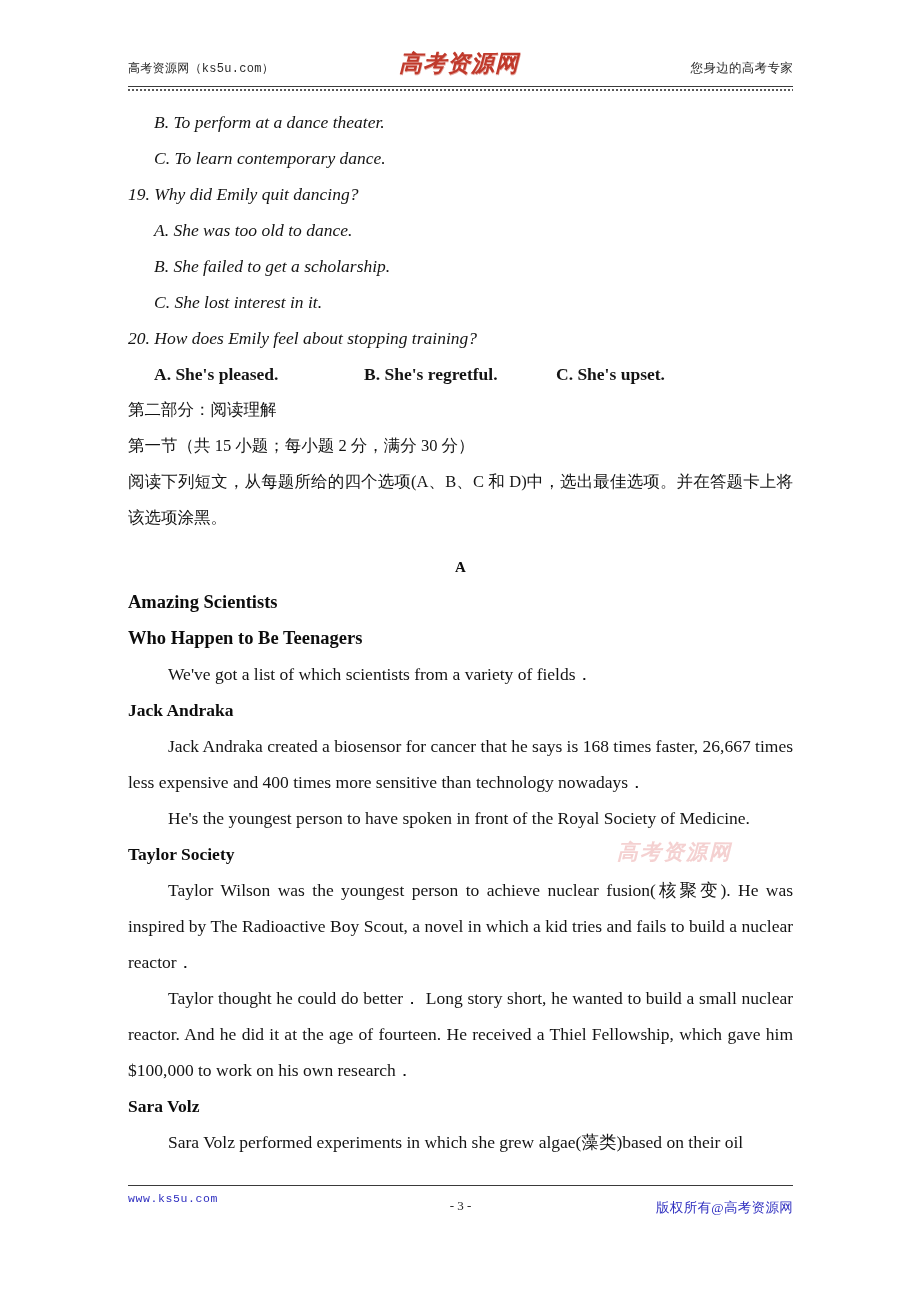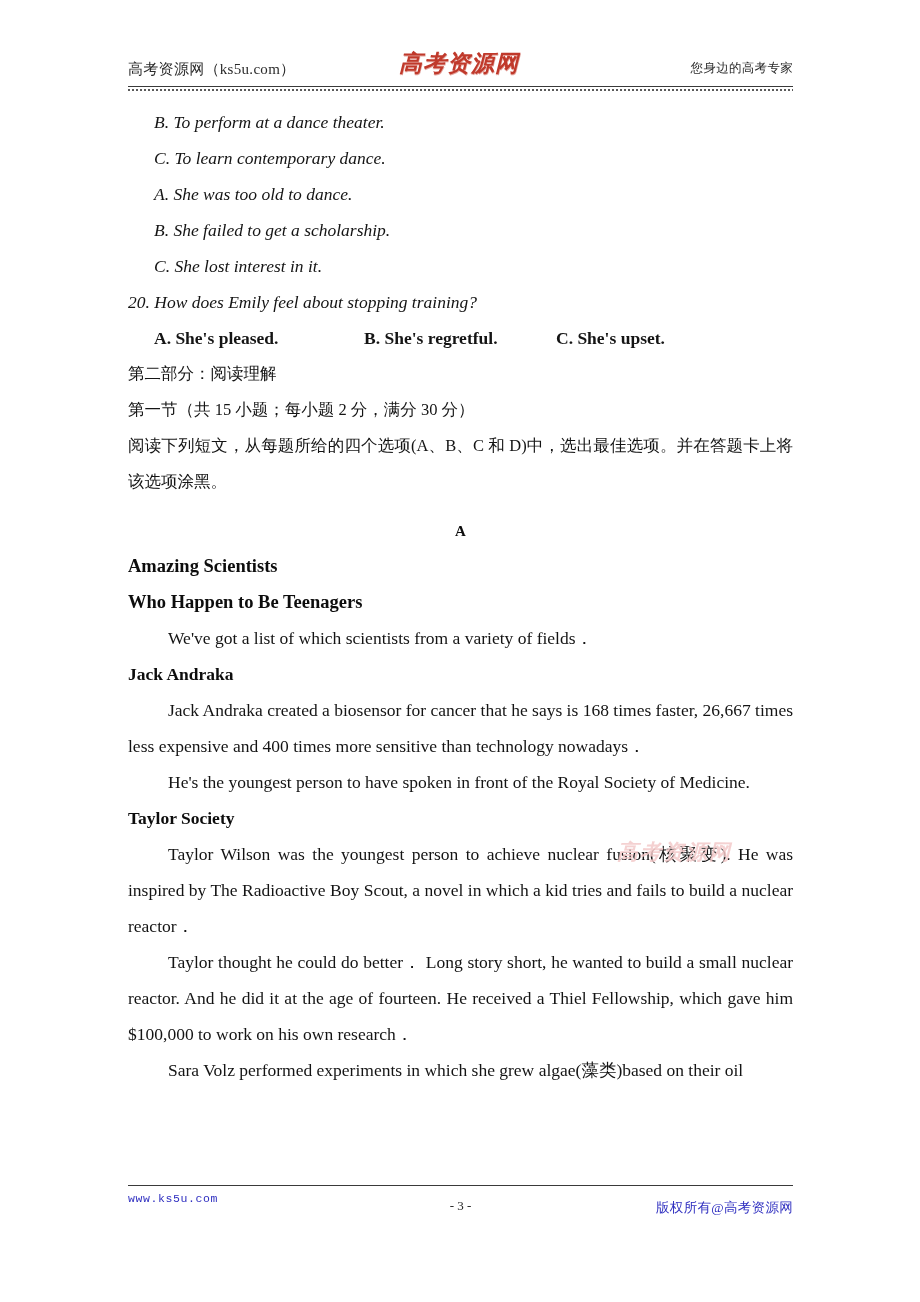--- a/index.html
+++ b/index.html
@@ -33,8 +33,8 @@
     position: absolute;
     left: 0;
     top: 8px;
-    font-family: Liberation Serif, serif;
-    font-size: 15px;
+    font-family: Liberation Mono, monospace;
+    font-size: 12px;
     color: #2b2b2b;
     letter-spacing: 0.3px;
     white-space: nowrap;

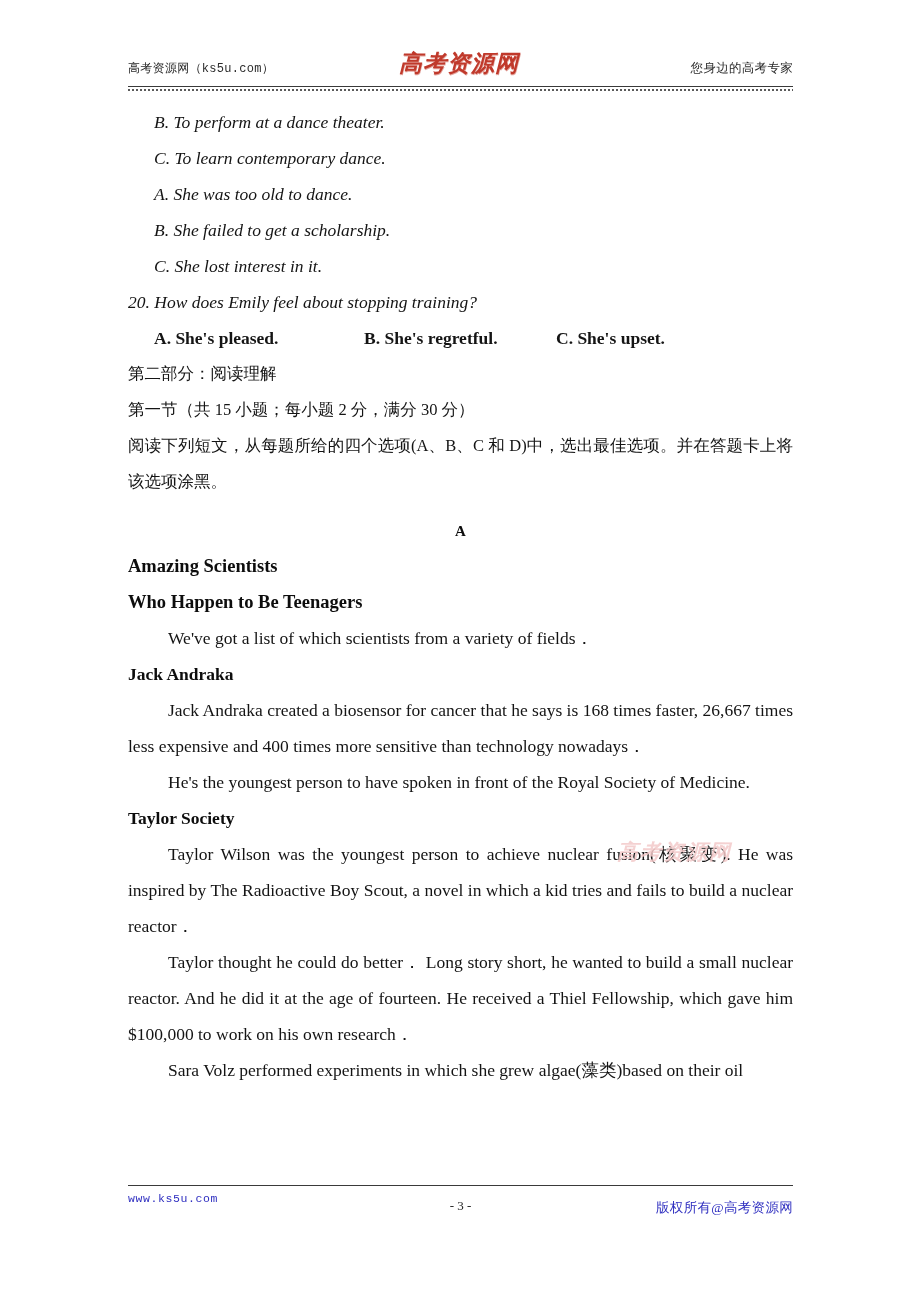--- a/index.html
+++ b/index.html
@@ -230,6 +230,7 @@
     <div class="line indent1">B. To perform at a dance theater.</div>
     <div class="line indent1">C. To learn contemporary dance.</div>
 
+    <div class="line">19. Why did Emily quit dancing?</div>
     <div class="line indent1">A. She was too old to dance.</div>
     <div class="line indent1">B. She failed to get a scholarship.</div>
     <div class="line indent1">C. She lost interest in it.</div>

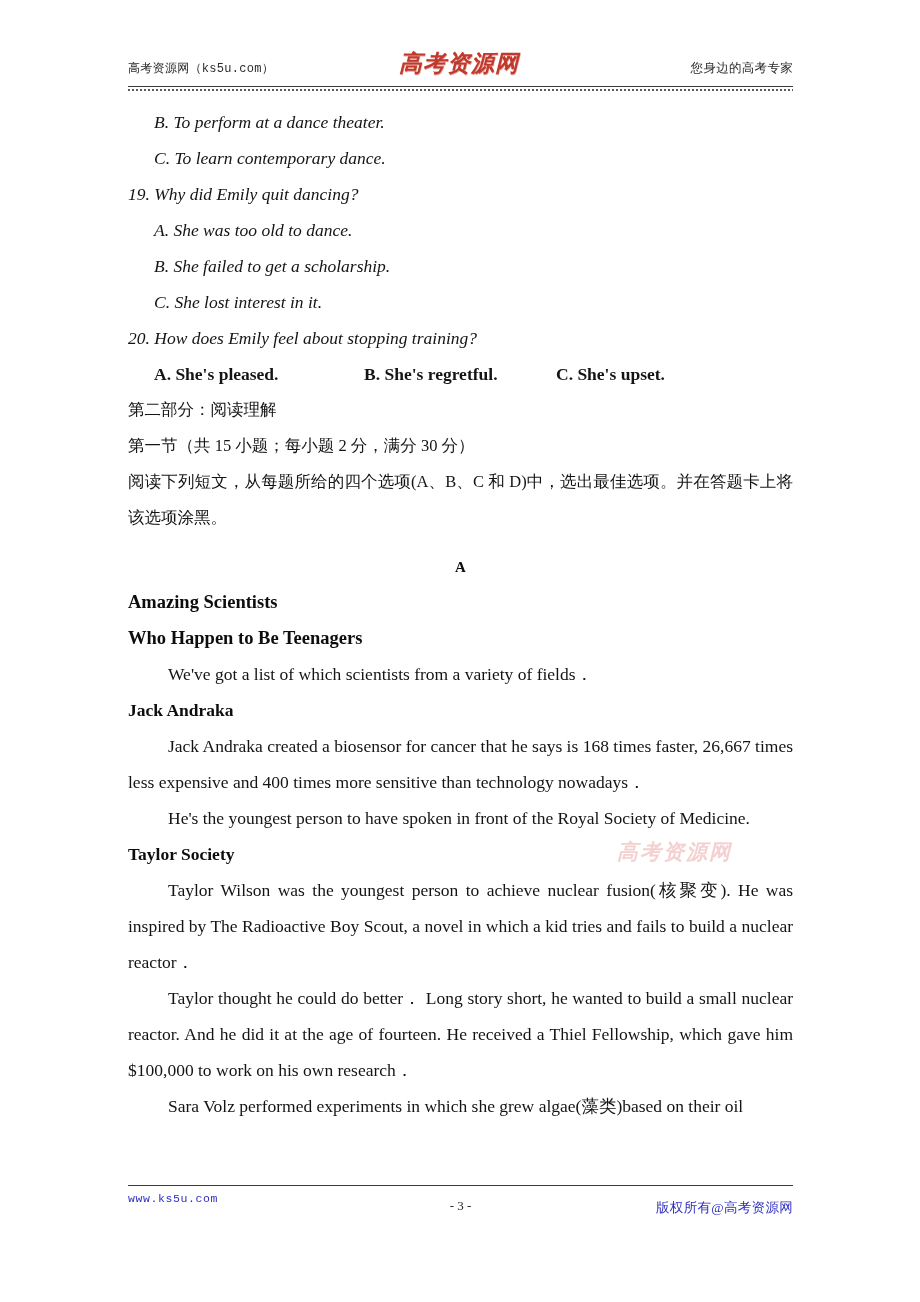--- a/index.html
+++ b/index.html
@@ -260,6 +260,7 @@
     <div class="para">Taylor Wilson was the youngest person to achieve nuclear fusion(核聚变). He was inspired by The Radioactive Boy Scout, a novel in which a kid tries and fails to build a nuclear reactor．</div>
     <div class="para">Taylor thought he could do better．  Long story short, he wanted to build a small nuclear reactor. And he did it at the age of fourteen. He received a Thiel Fellowship, which gave him $100,000 to work on his own research．</div>
 
+    <div class="subhead">Sara Volz</div>
     <div class="para nojust">Sara Volz performed experiments in which she grew algae(藻类)based on their oil</div>
 
   </div>

